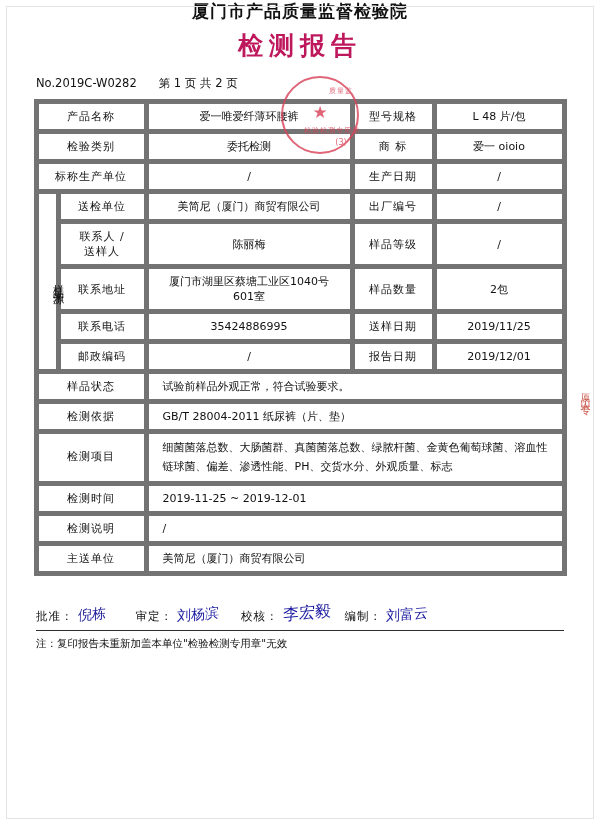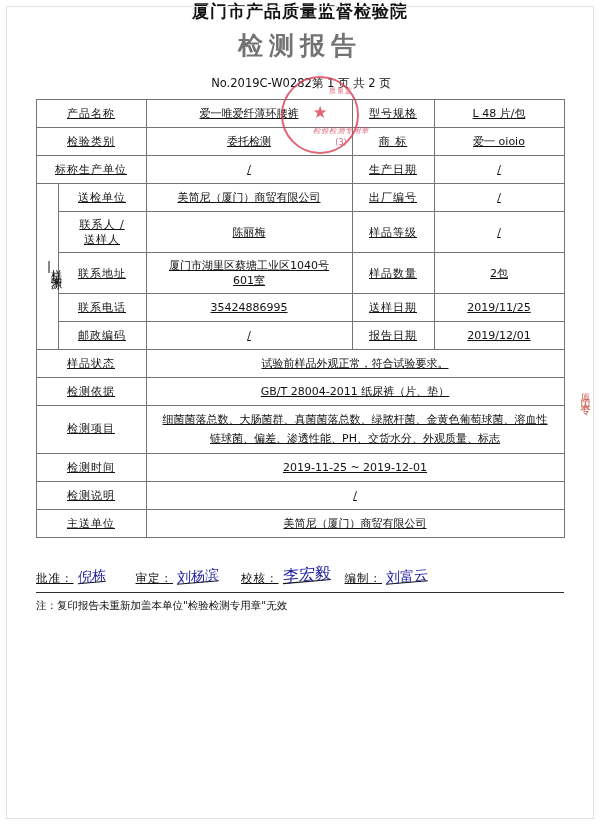--- a/index.html
+++ b/index.html
@@ -34,7 +34,7 @@
     font-weight: bold;
     letter-spacing: 6px;
     margin-top: 6px;
-    color: #737373;
+    color: #be185d;
   }
   
   .seal {

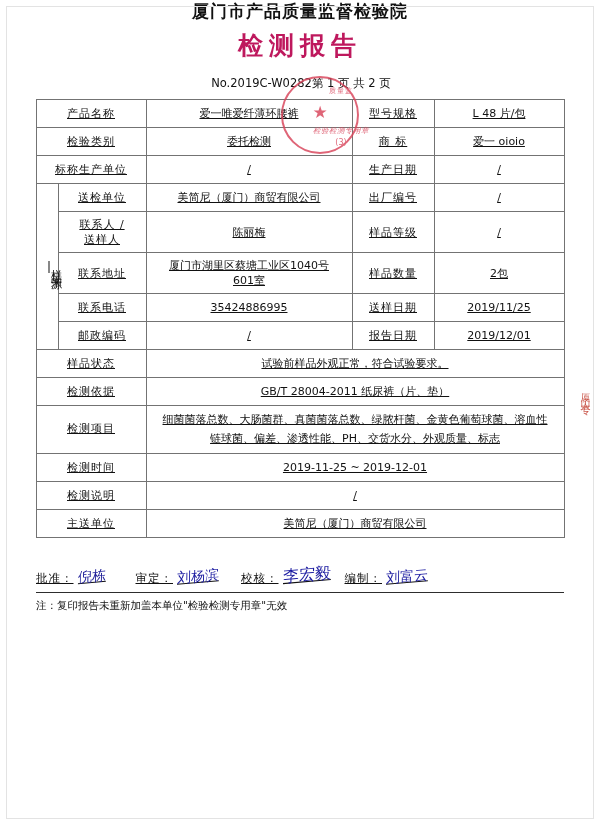--- a/index.html
+++ b/index.html
@@ -87,9 +87,10 @@
   
   .meta-row {
     display: flex;
-    justify-content: center;
+    justify-content: flex-start;
     margin: 14px 34px 8px 36px;
     font-size: 11.5px;
+    gap: 22px;
   }
   
   table.report {

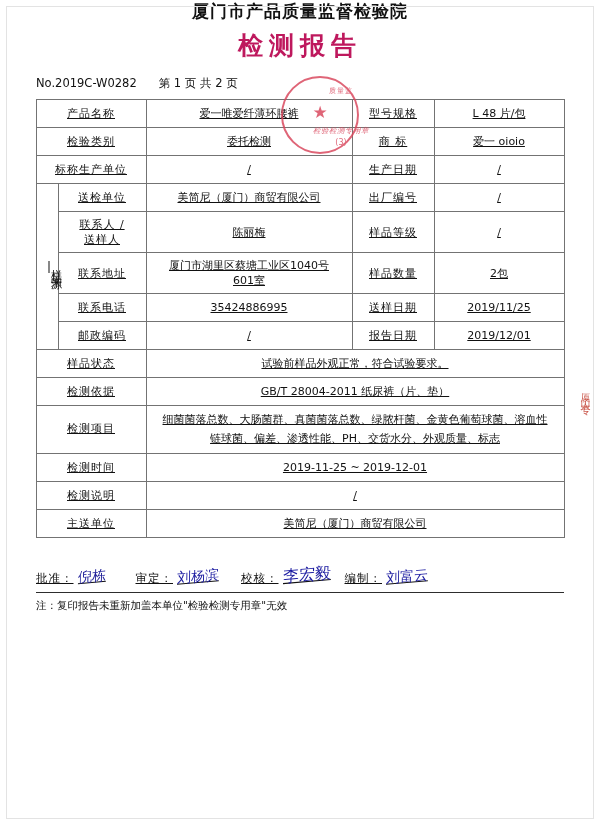--- a/index.html
+++ b/index.html
@@ -100,12 +100,11 @@
     table-layout: fixed;
   }
   table.report td {
-    border: 1px solid #737373;
+    border: 5px solid #737373;
     font-size: 11px;
     padding: 5px 14px;
     vertical-align: middle;
     height: 28px;
-    text-decoration: underline;
   }
   td.label {
     text-align: center;

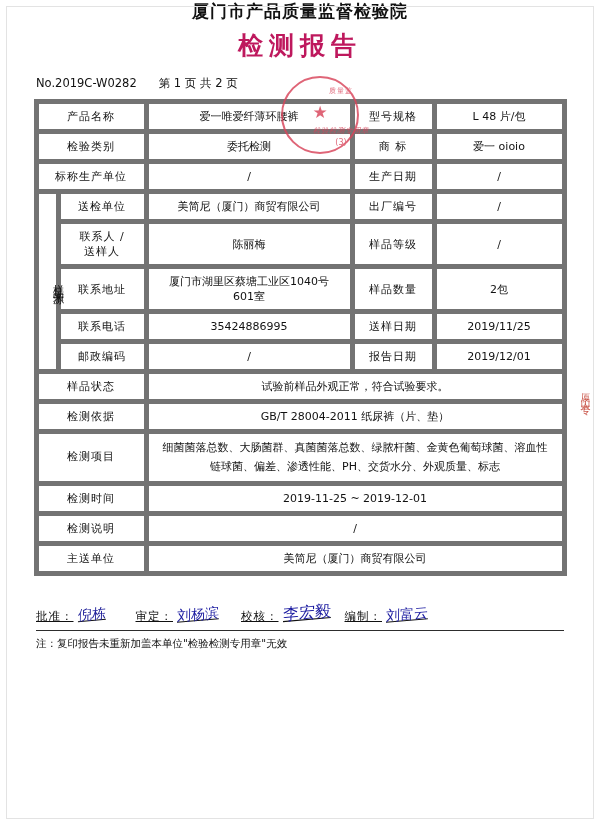--- a/index.html
+++ b/index.html
@@ -70,11 +70,9 @@
     position: absolute;
     width: 100%;
     bottom: 16px;
-    text-align: center;
     font-size: 7.5px;
     color: #d8445a;
     letter-spacing: .5px;
-    font-style: italic;
   }
   .seal .seal-num {
     position: absolute;

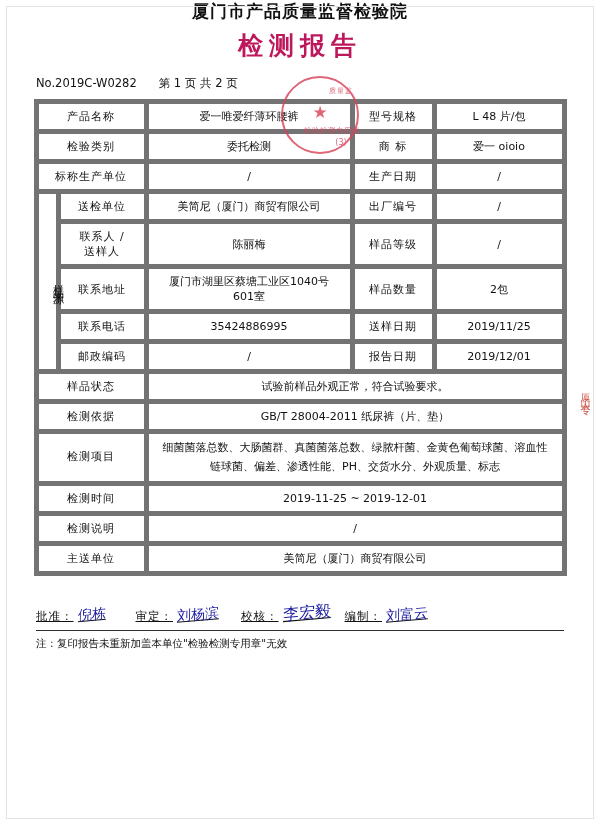--- a/index.html
+++ b/index.html
@@ -119,7 +119,7 @@
     text-align: center;
   }
   td.val-left {
-    text-align: center;
+    text-align: left;
     padding-left: 10px;
   }
   td.rot {

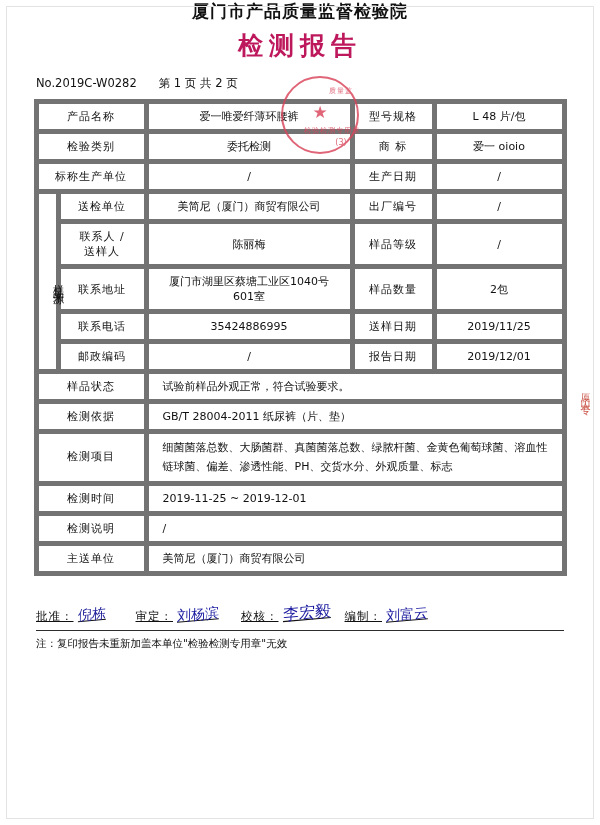--- a/index.html
+++ b/index.html
@@ -146,7 +146,6 @@
     margin: 14px 36px 0 36px;
     font-size: 11.5px;
     height: 34px;
-    text-decoration: underline;
   }
   .signrow .blk { display: flex; align-items: flex-end; margin-right: 14px; }
   .signrow .lbl { letter-spacing: 1px; }

